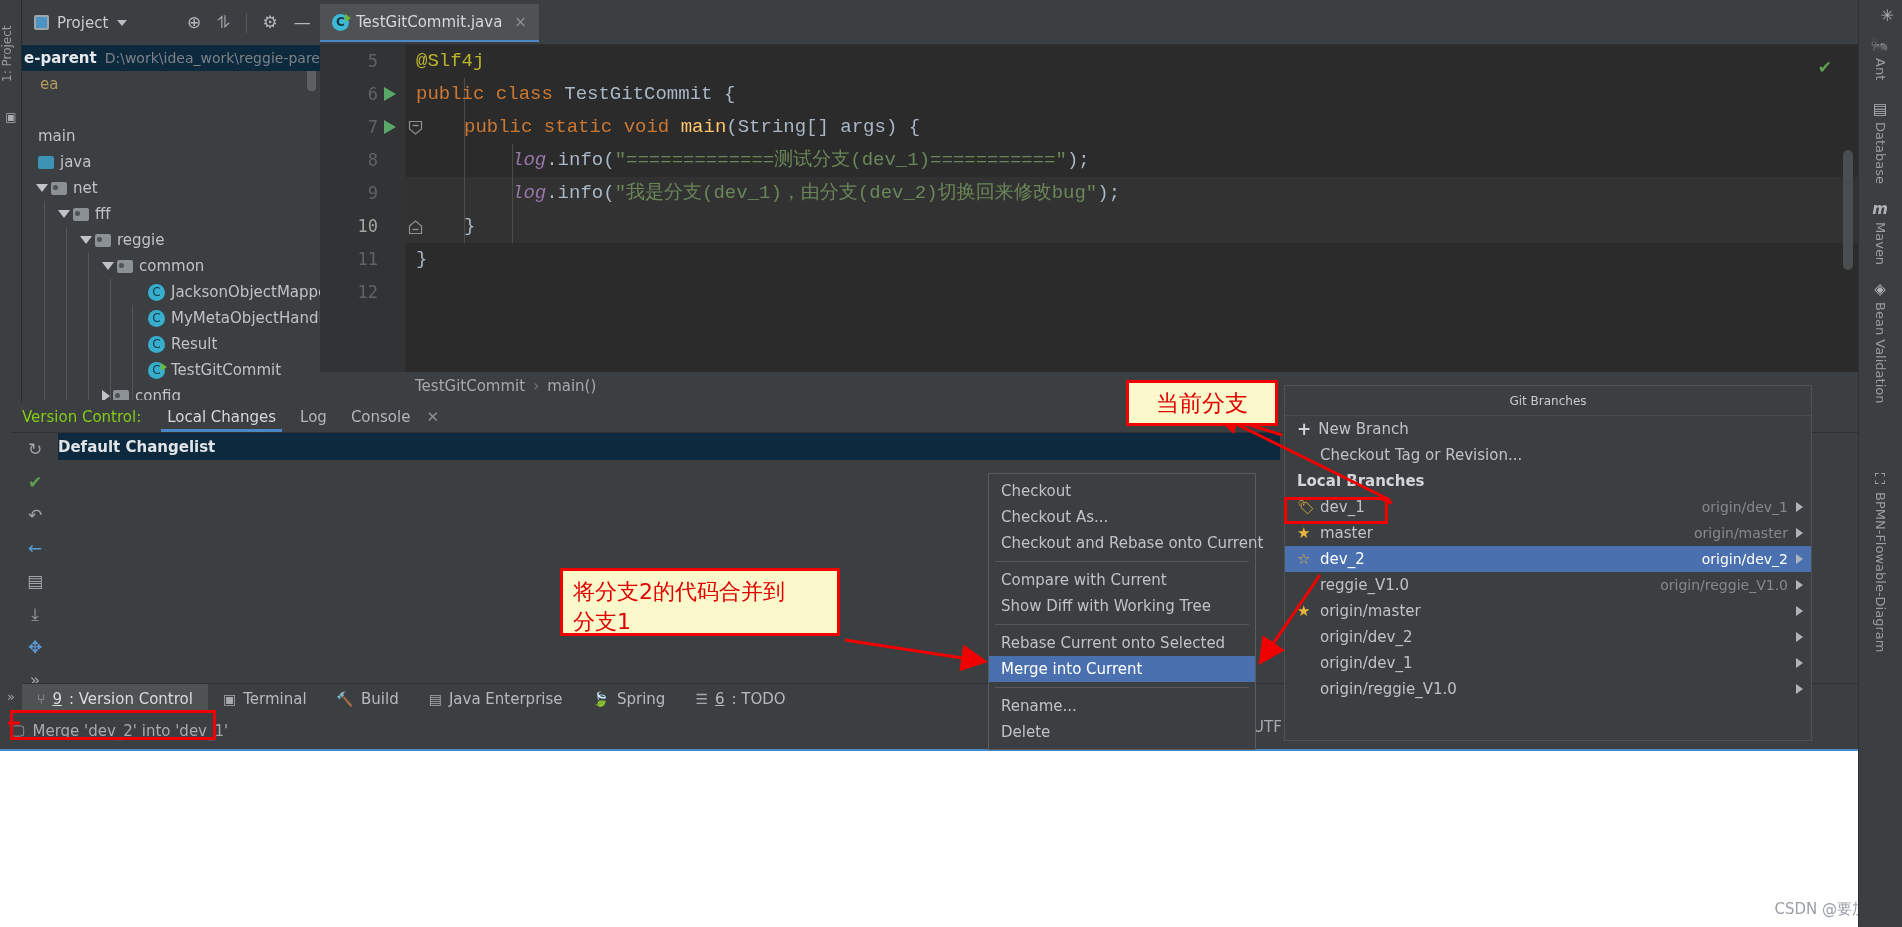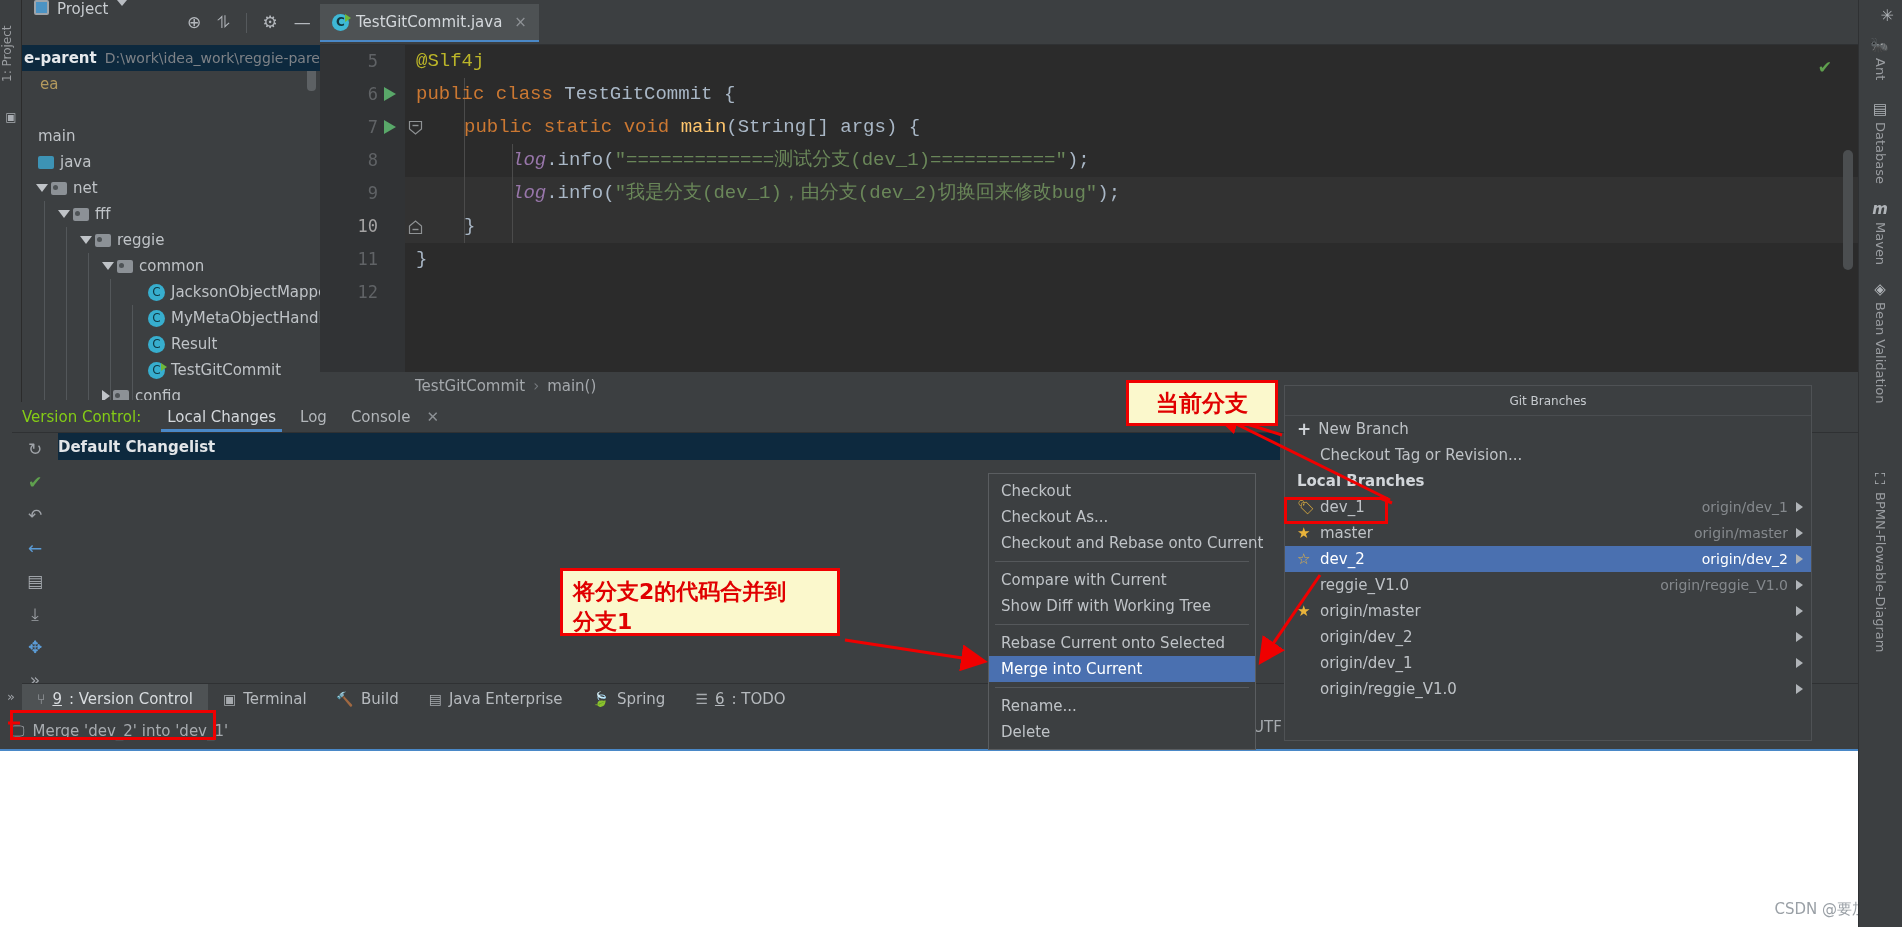--- a/index.html
+++ b/index.html
@@ -34,7 +34,7 @@
   }
   .proj-head {
     position: absolute; left: 0; top: 0; width: 298px; height: 45px;
-    background: #3c3f41; display: flex; align-items: flex-start; padding-left: 12px;
+    background: #3c3f41; display: flex; align-items: center; padding-left: 12px;
   }
   .proj-square {
     width: 15px; height: 15px; border: 2px solid #9fa4a9; border-radius: 2px;

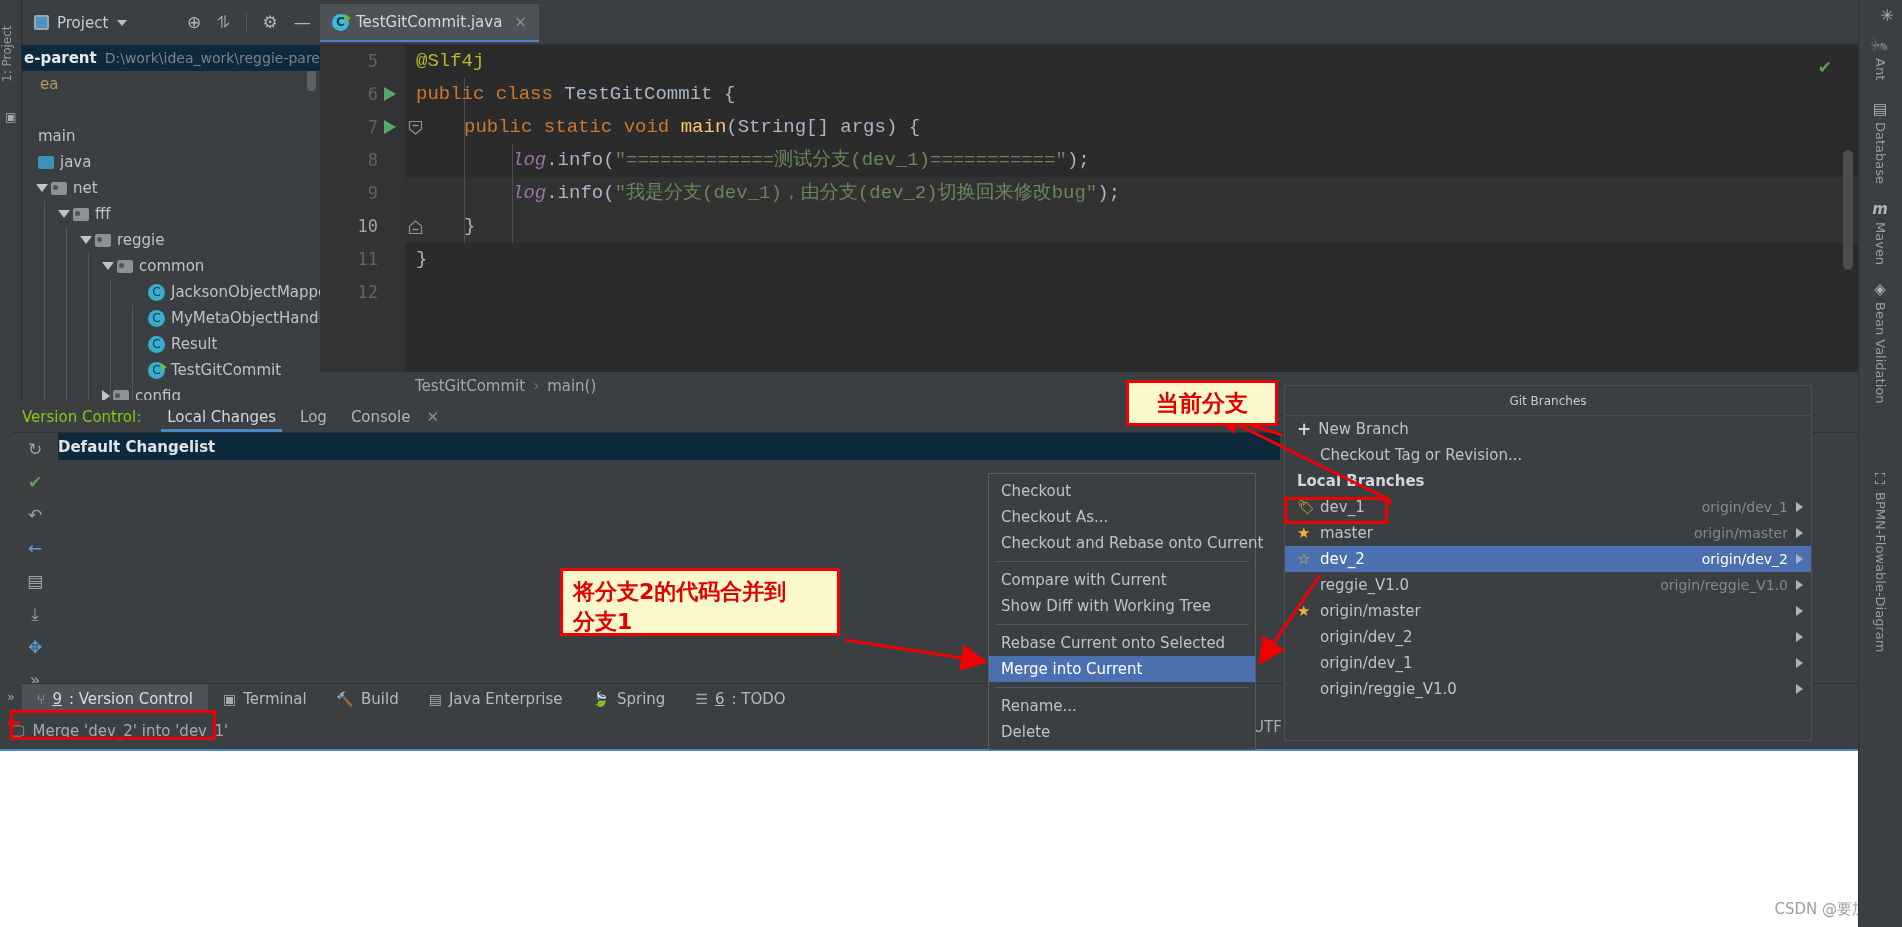--- a/index.html
+++ b/index.html
@@ -250,7 +250,7 @@
   
   .anno {
     position: absolute; background: #fbf8cc; border: 3px solid #f00000;
-    color: #e00000; font-weight: bold; z-index: 60;
+    color: #e00000; font-weight: normal; z-index: 60;
     font-family: "DejaVu Sans", "Liberation Sans", sans-serif;
     display: flex; align-items: center; padding: 4px 10px;
   }

